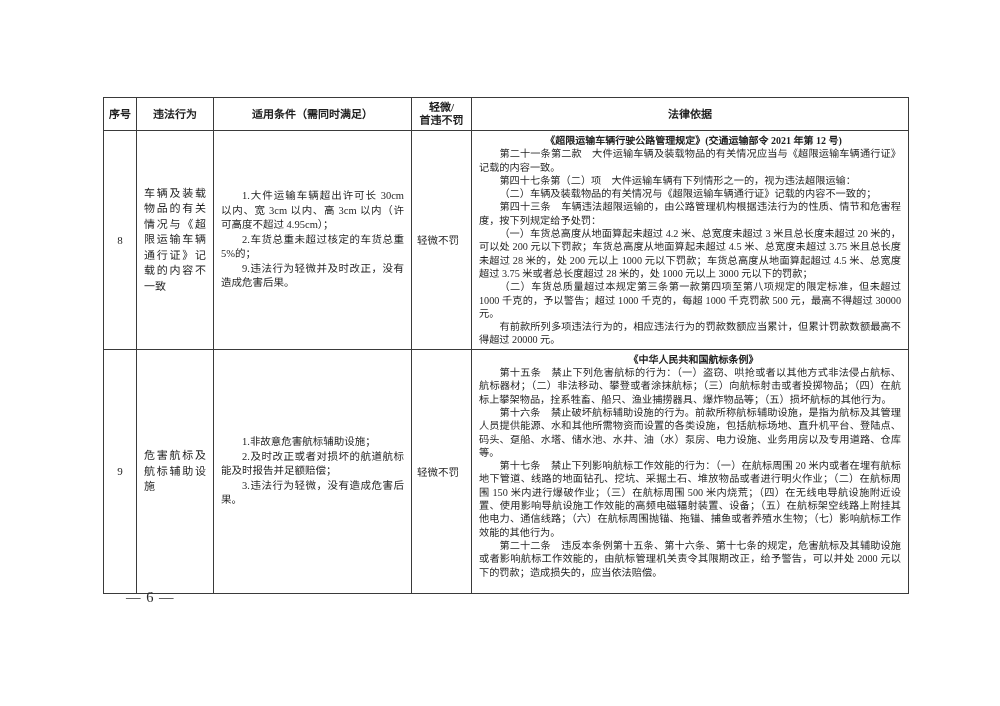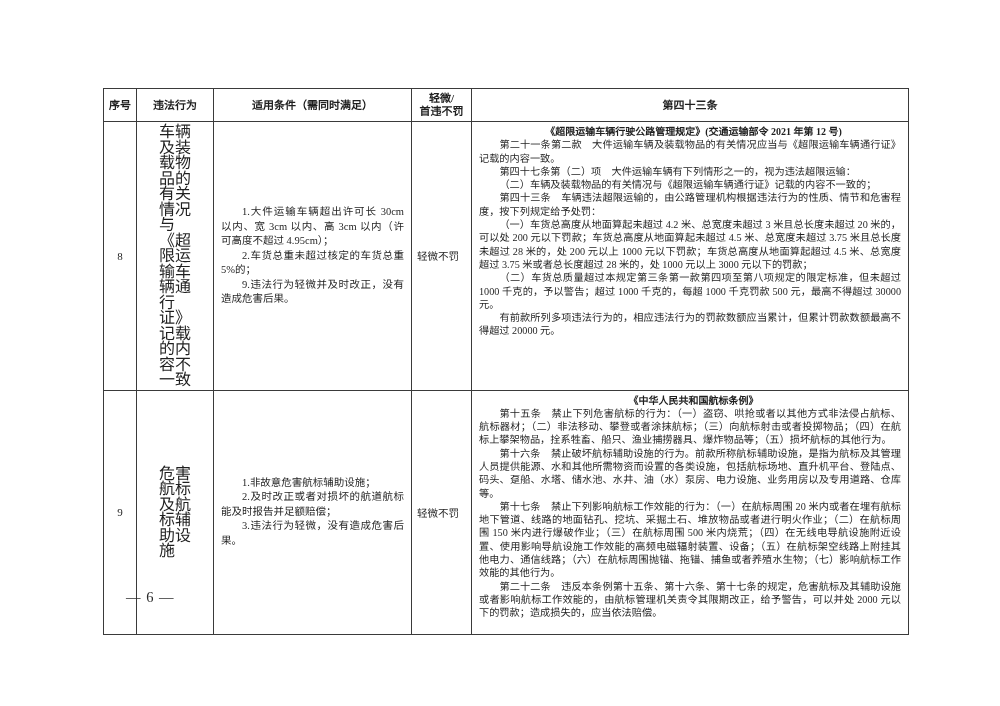--- a/index.html
+++ b/index.html
@@ -18,7 +18,7 @@
   .doc-table {
     position: absolute;
     left: 103px;
-    top: 88px;
+    top: 97px;
     width: 805px;
     border-collapse: collapse;
     table-layout: fixed;

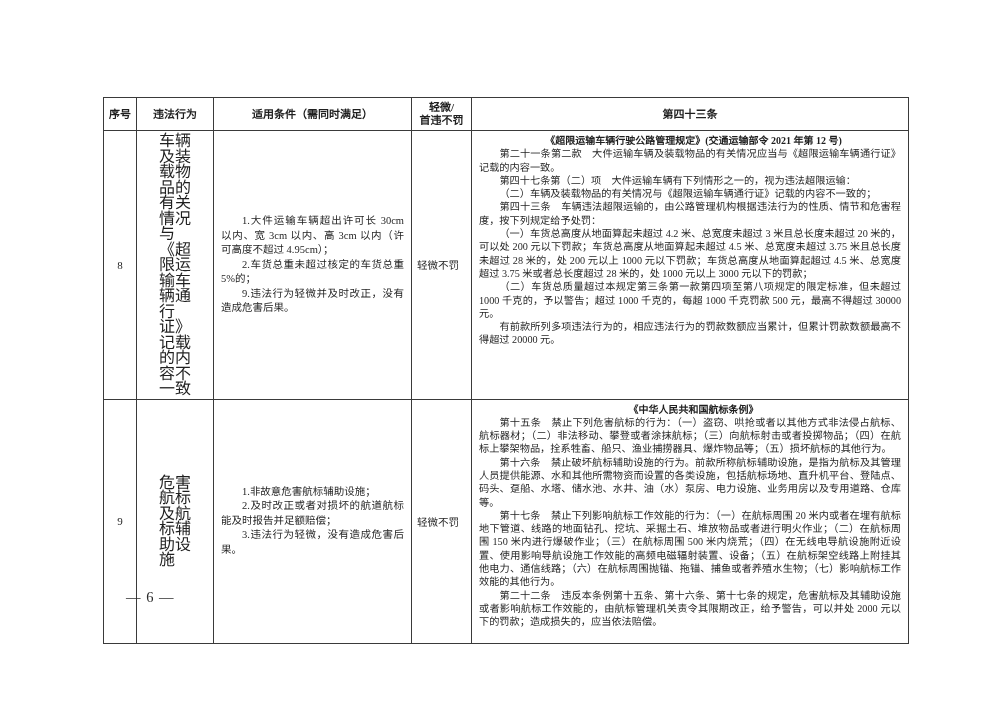--- a/index.html
+++ b/index.html
@@ -115,7 +115,7 @@
         <th>适用条件（需同时满足）</th>
         <th class="penalty-head">轻微/
 首违不罚</th>
-        <th>第四十三条</th>
+        <th>法律依据</th>
       </tr>
     </thead>
     <tbody>

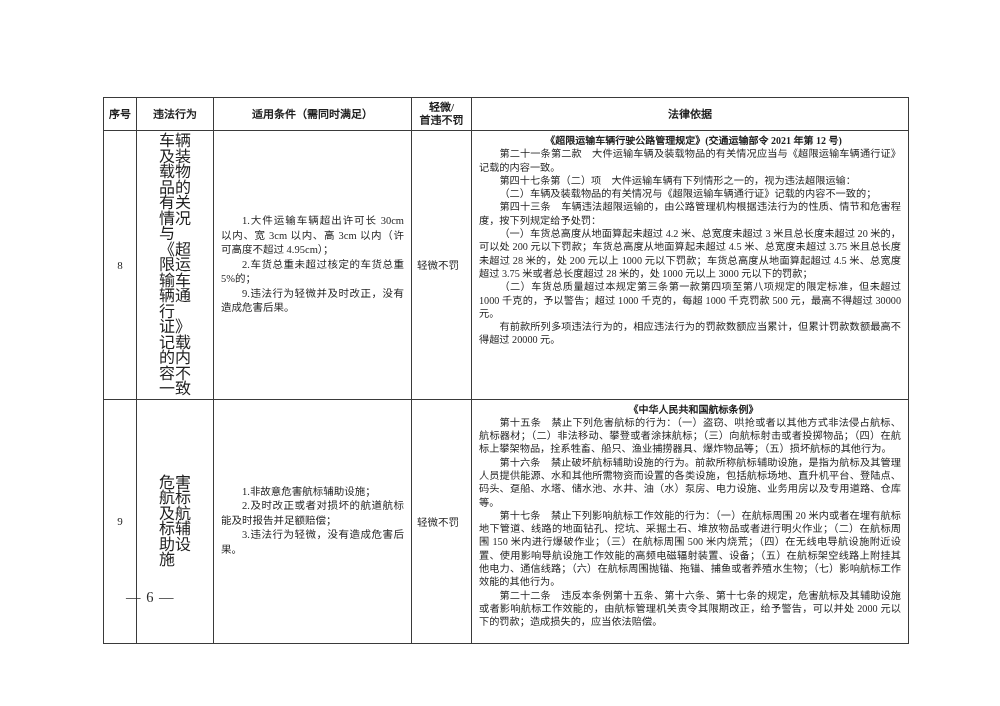--- a/index.html
+++ b/index.html
@@ -48,11 +48,11 @@
   }
   td.cell-behavior {
     vertical-align: middle;
-    font-size: 16px;
+    font-size: 11px;
     line-height: 15.5px;
     text-align: justify;
     text-justify: inter-character;
-    padding: 2px 22px;
+    padding: 2px 7px;
   }
   td.cell-conditions {
     vertical-align: middle;

